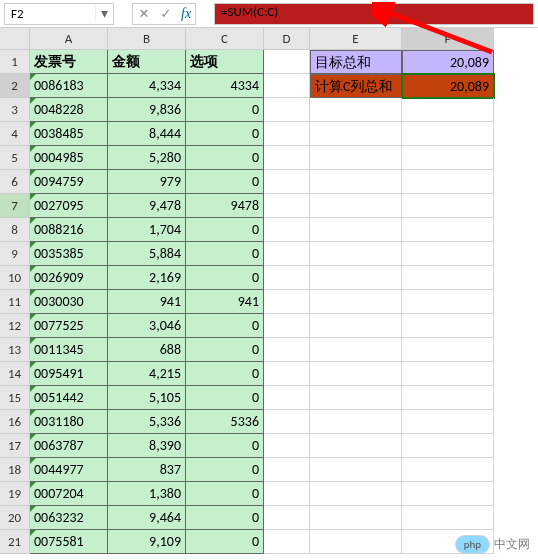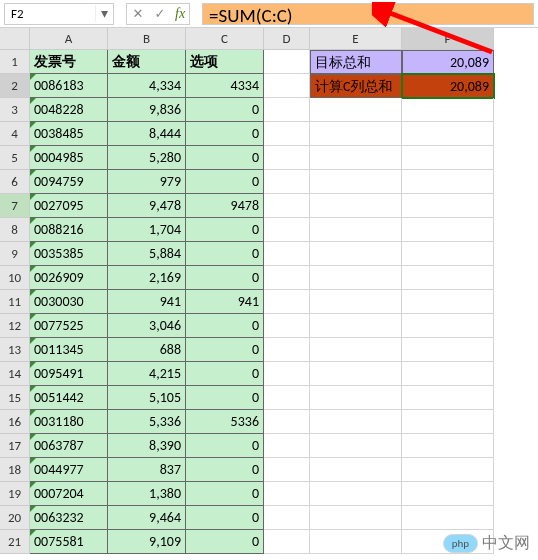--- a/index.html
+++ b/index.html
@@ -5,7 +5,7 @@
     * { margin: 0; padding: 0; box-sizing: border-box; }
     body { font-family: "Calibri", "Microsoft YaHei", sans-serif; font-size: 14px; background: #fff; width: 538px; height: 560px; overflow: hidden; position: relative; }
     
-    .formula-bar { display: flex; align-items: center; height: 28px; border-bottom: 1px solid #d0d0d0; background: #fff; padding: 2px 4px; gap: 12px; }
+    .formula-bar { display: flex; align-items: center; height: 28px; border-bottom: 1px solid #d0d0d0; background: #fff; padding: 2px 4px; gap: 18px; }
     .name-box { display: flex; align-items: center; border: 1px solid #ccc; background: #fff; height: 22px; width: 110px; }
     .name-box-text { flex: 1; padding: 0 6px; font-size: 13px; }
     .name-box-dd { width: 18px; text-align: center; color: #666; border-left: 1px solid #eee; }

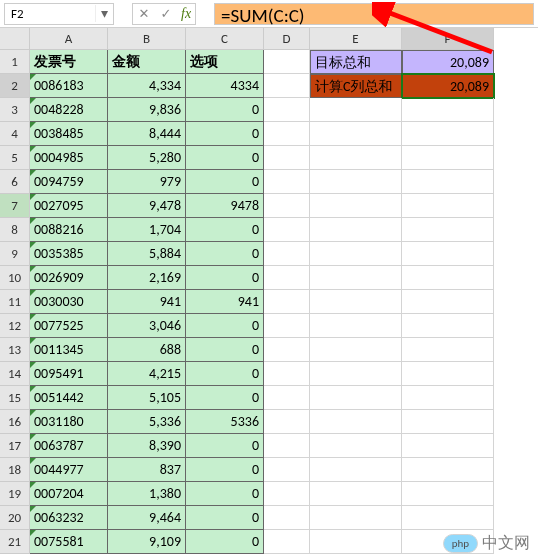--- a/index.html
+++ b/index.html
@@ -11,7 +11,7 @@
     .name-box-dd { width: 18px; text-align: center; color: #666; border-left: 1px solid #eee; }
     .fx-group { display: flex; align-items: center; border: 1px solid #ccc; height: 22px; background: #fff; }
     .fx-btn { width: 22px; text-align: center; color: #888; font-size: 13px; }
-    .fx-label { font-style: italic; font-family: "Times New Roman", serif; padding: 0 4px; color: #4d7c0f; }
+    .fx-label { font-style: italic; font-family: "Times New Roman", serif; padding: 0 4px; color: #0369a1; }
     .formula-input { flex: 1; border: 1px solid #ccc; height: 22px; padding: 0 6px; font-size: 19px; background: #fdba74; }
     
     .arrow { position: absolute; top: 2px; left: 372px; z-index: 10; pointer-events: none; }

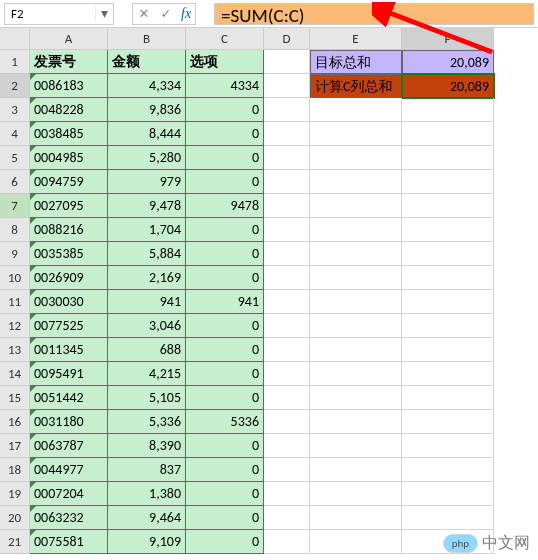--- a/index.html
+++ b/index.html
@@ -12,7 +12,7 @@
     .fx-group { display: flex; align-items: center; border: 1px solid #ccc; height: 22px; background: #fff; }
     .fx-btn { width: 22px; text-align: center; color: #888; font-size: 13px; }
     .fx-label { font-style: italic; font-family: "Times New Roman", serif; padding: 0 4px; color: #0369a1; }
-    .formula-input { flex: 1; border: 1px solid #ccc; height: 22px; padding: 0 6px; font-size: 19px; background: #fdba74; }
+    .formula-input { flex: 1; border: 1px solid #ccc; height: 22px; padding: 0 6px; font-size: 13px; background: #b91c1c; }
     
     .arrow { position: absolute; top: 2px; left: 372px; z-index: 10; pointer-events: none; }
     

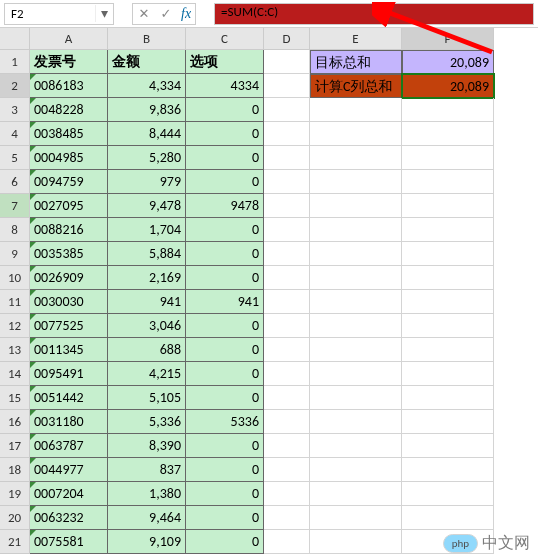--- a/index.html
+++ b/index.html
@@ -47,7 +47,7 @@
     
     .watermark { position: absolute; right: 8px; bottom: 6px; display: flex; align-items: center; gap: 4px; opacity: 0.85; }
     .wm-badge { background: #7dd3fc; border-radius: 10px; padding: 2px 8px; font-size: 11px; color: #333; border: 1px solid #ccc; }
-    .wm-text { font-size: 16px; color: #666; }
+    .wm-text { font-size: 12px; color: #666; }
   </style>
 </head>
 <body>

